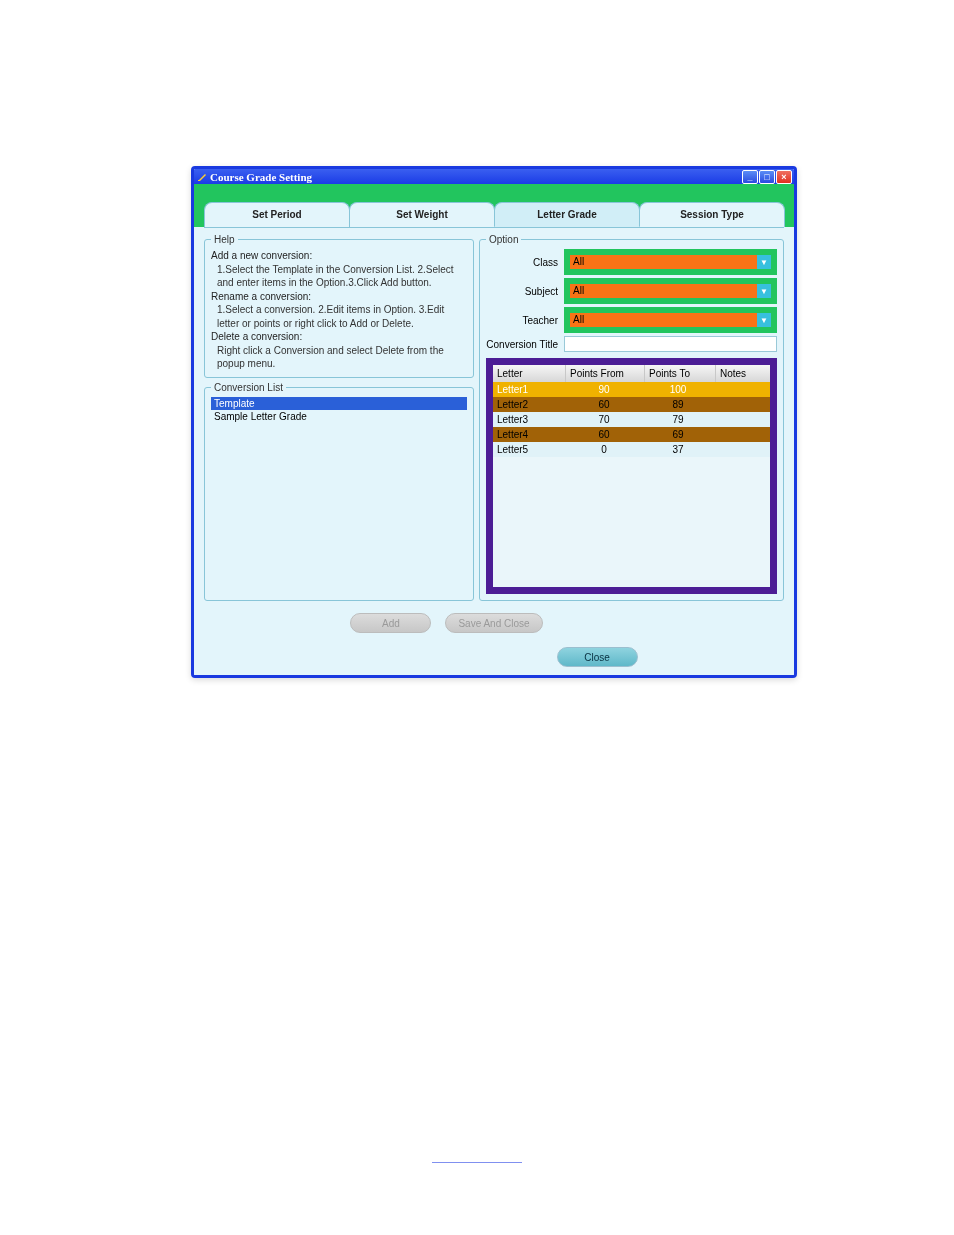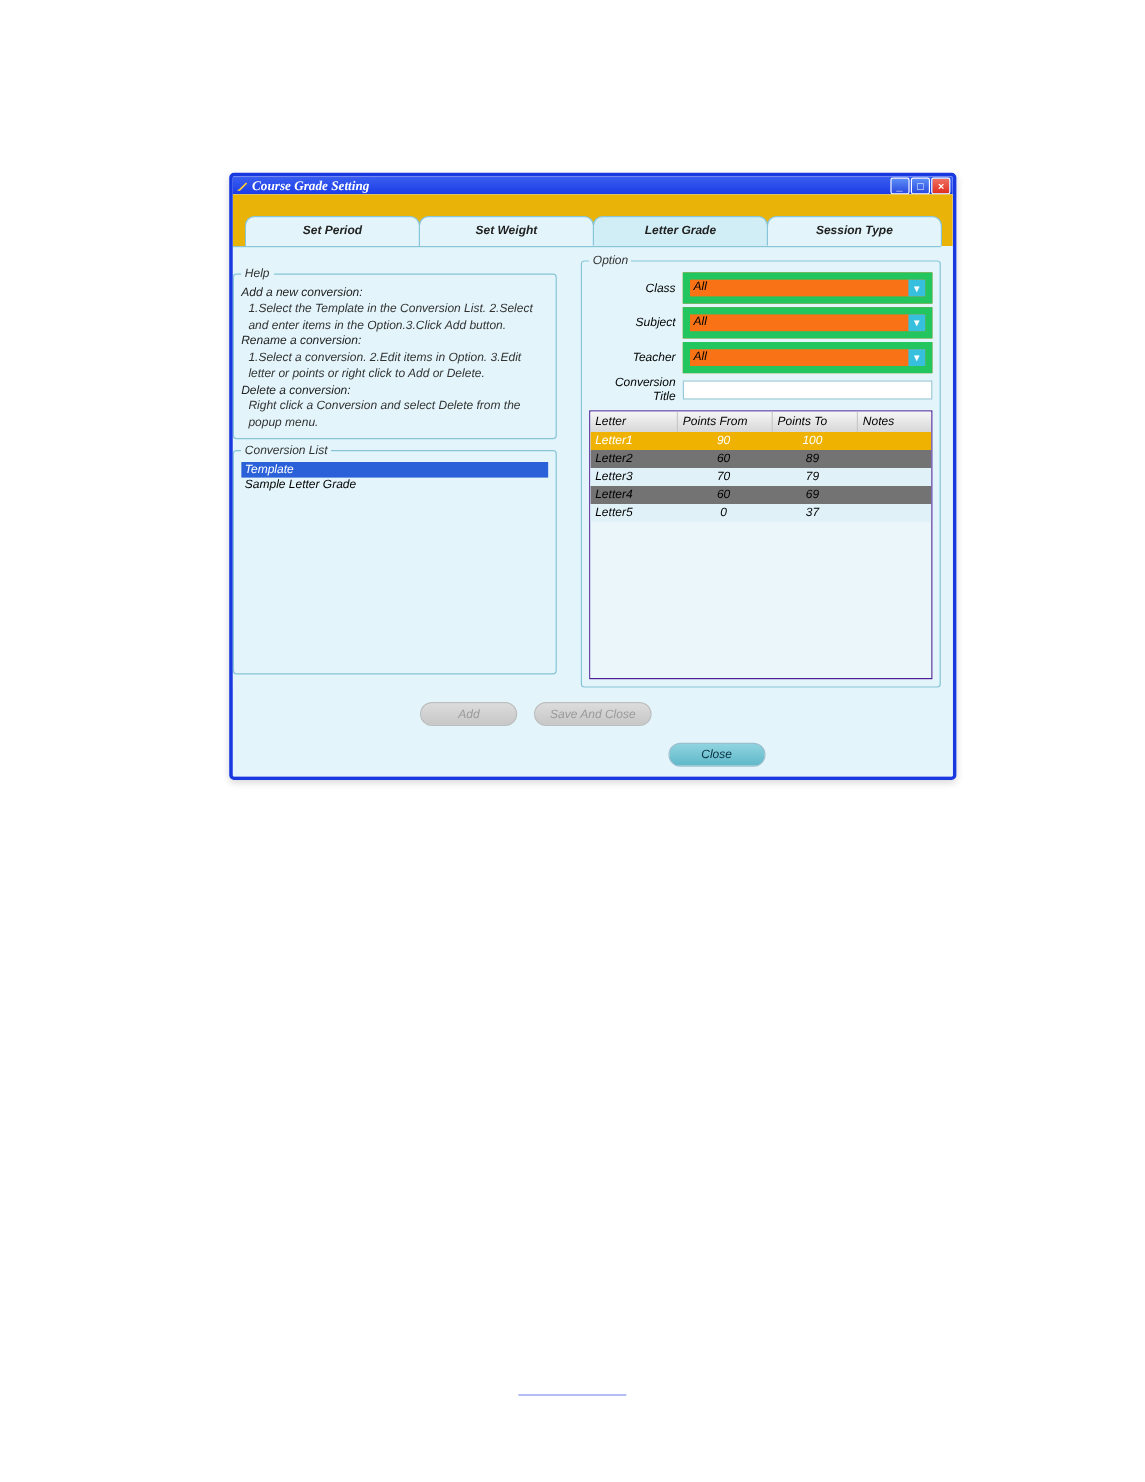--- a/index.html
+++ b/index.html
@@ -15,13 +15,12 @@
   .window {
     position: absolute;
     left: 191px;
-    top: 144px;
+    top: 166px;
     width: 600px;
     border: 3px solid #1939e0;
     border-radius: 4px;
     overflow: hidden;
     box-shadow: 0 2px 6px rgba(0,0,0,0.15);
-    font-style: italic;
   }
   .title-bar {
     height: 15px;

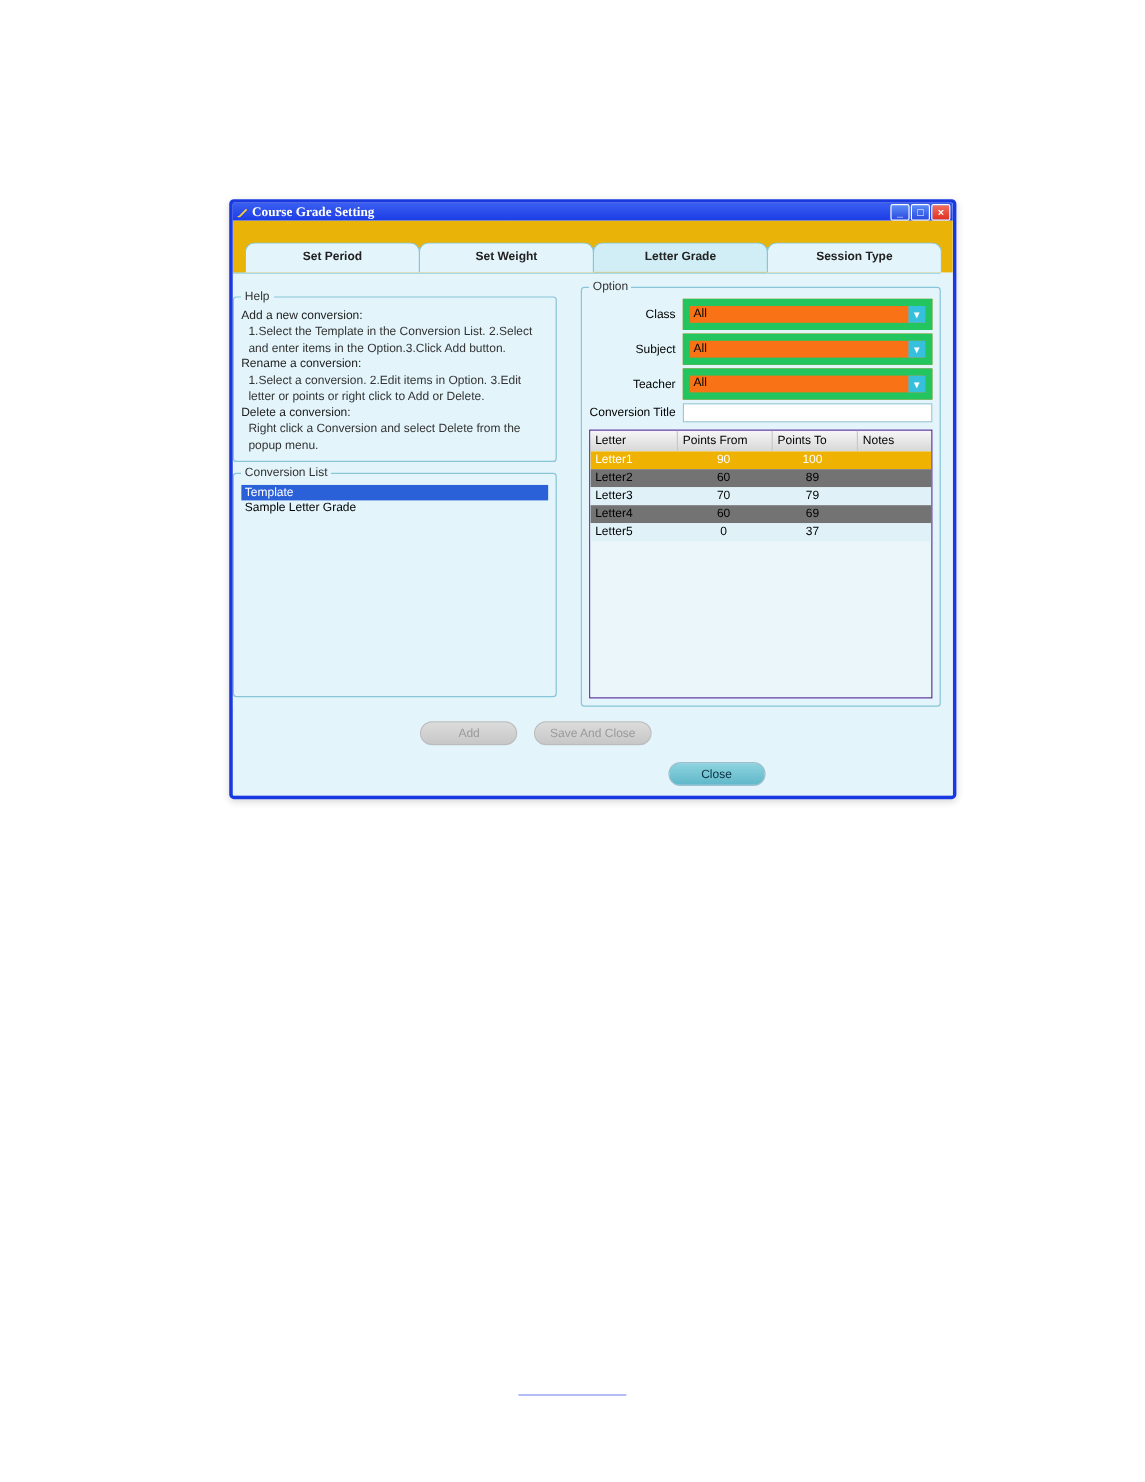--- a/index.html
+++ b/index.html
@@ -57,7 +57,7 @@
   .tabs-row {
     display:flex;
     padding: 18px 10px 0 10px;
-    background:#eab308;
+    background:#22c55e;
     position:relative;
     border-bottom: none;
   }

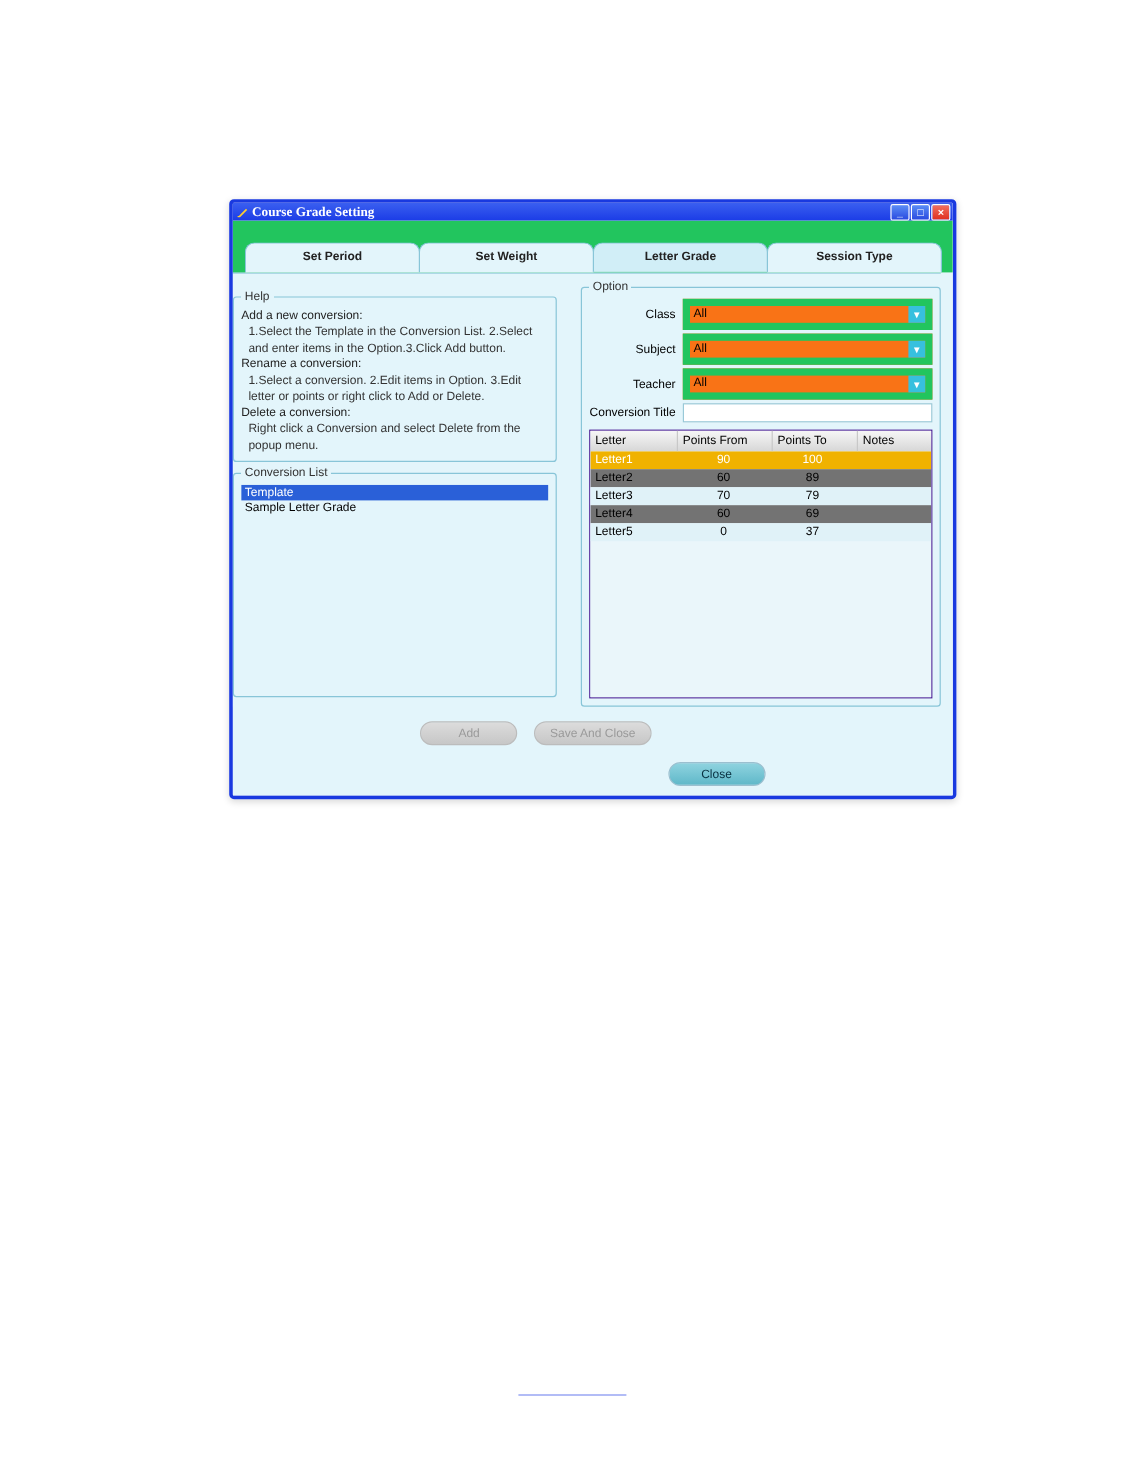--- a/index.html
+++ b/index.html
@@ -83,12 +83,11 @@
   }
   .tab-panel {
     border-top:1px solid #88c5d8;
-    margin:0 10px 8px 0;
+    margin:0 10px 8px 10px;
     padding: 6px 0 0 0;
     display:flex;
-    gap:20px;
+    gap:5px;
     background:#e3f5fb;
-    align-items:center;
   }
   .left-col { flex: 0 0 270px; display:flex; flex-direction:column; gap:4px;}
   .right-col { flex:1; }

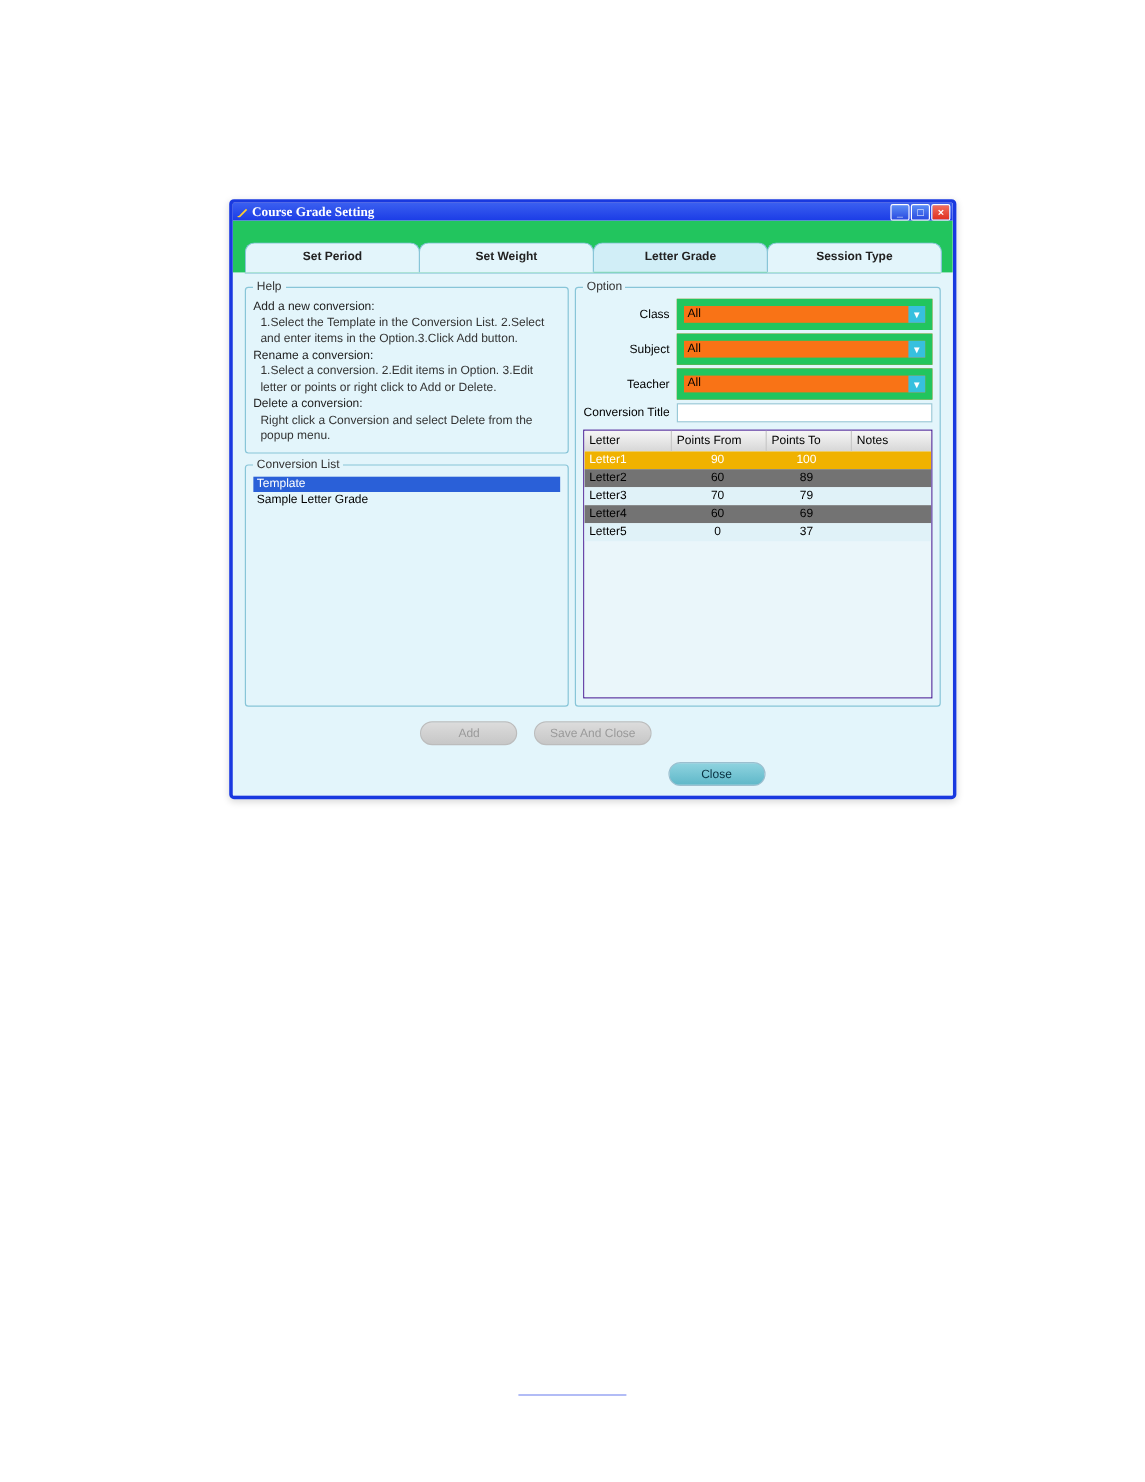--- a/index.html
+++ b/index.html
@@ -141,7 +141,7 @@
     font-size:10px; padding:0 3px;
   }
   .grid {
-    border:1px solid #4c1d95;
+    border:7px solid #4c1d95;
   }
   .grid-head {
     display:flex;

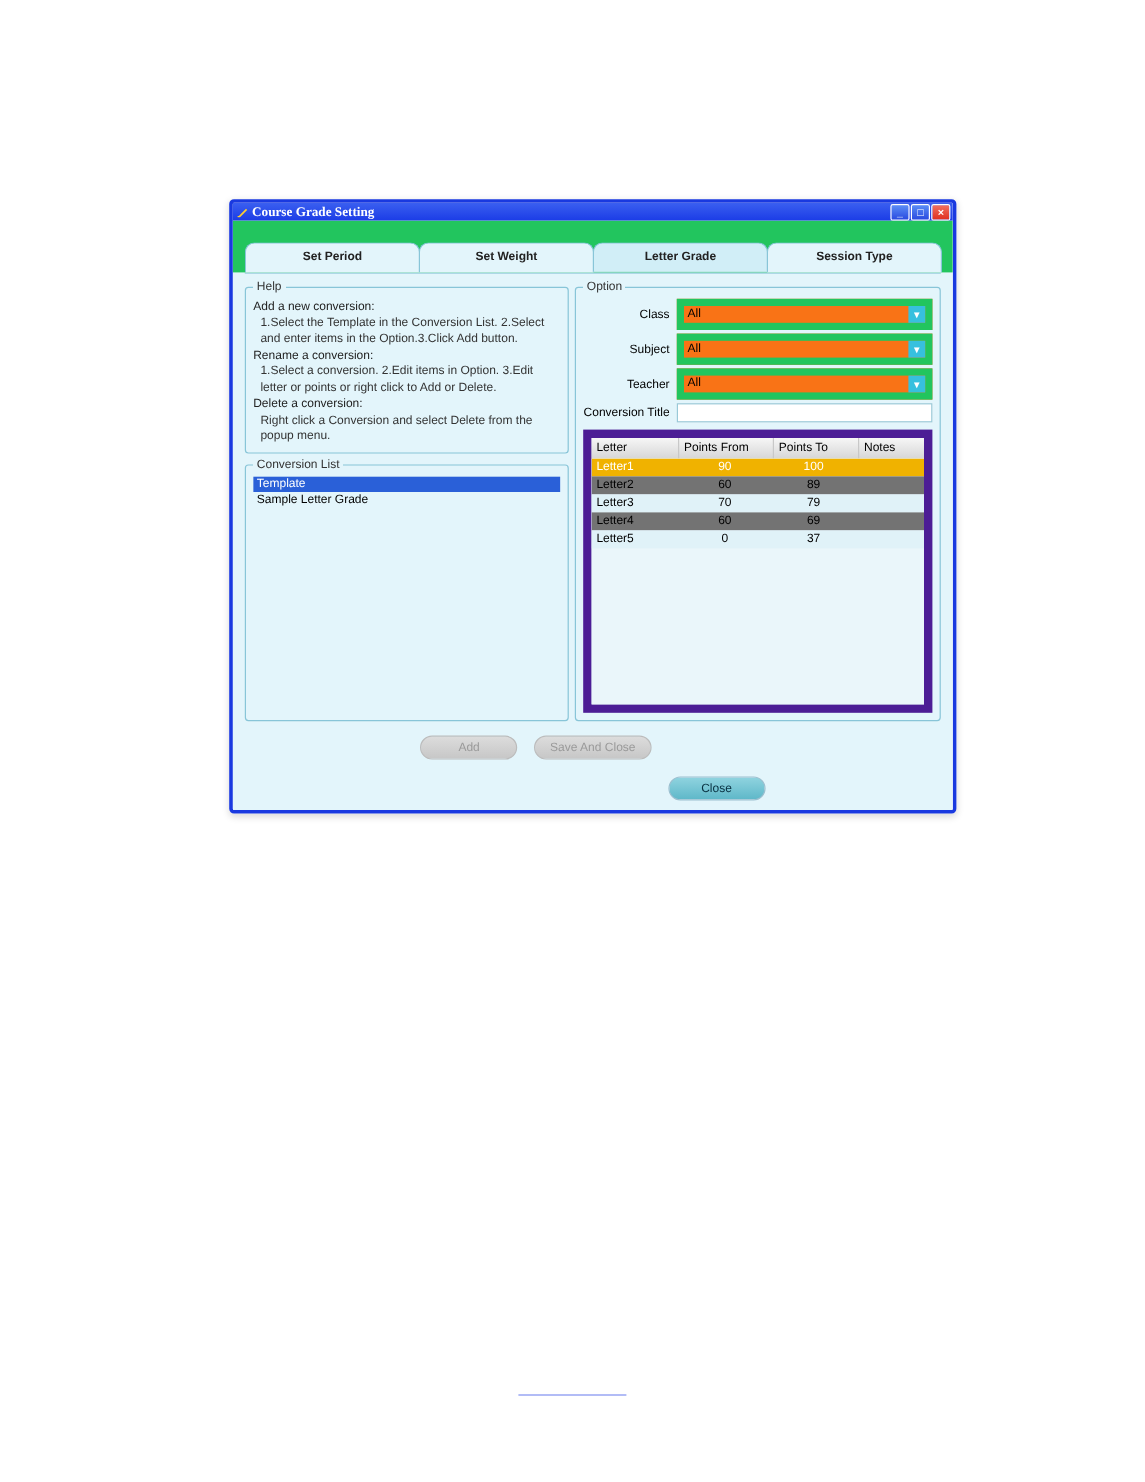--- a/index.html
+++ b/index.html
@@ -156,7 +156,7 @@
   .gc.c1{width:64px;} .gc.c2{width:70px;text-align:center;} .gc.c3{width:62px;text-align:center;} .gc.c4{flex:1;}
   .gr.sel { background:#f0b200; color:#ffffff;}
   .gr.alt { background:#e0f2f8;}
-  .gr.norm{ background:#737373;}
+  .gr.norm{ background:#a16207;}
   .btn-row {
     display:flex; justify-content:center; gap:14px;
     padding:4px 0 8px 0;

